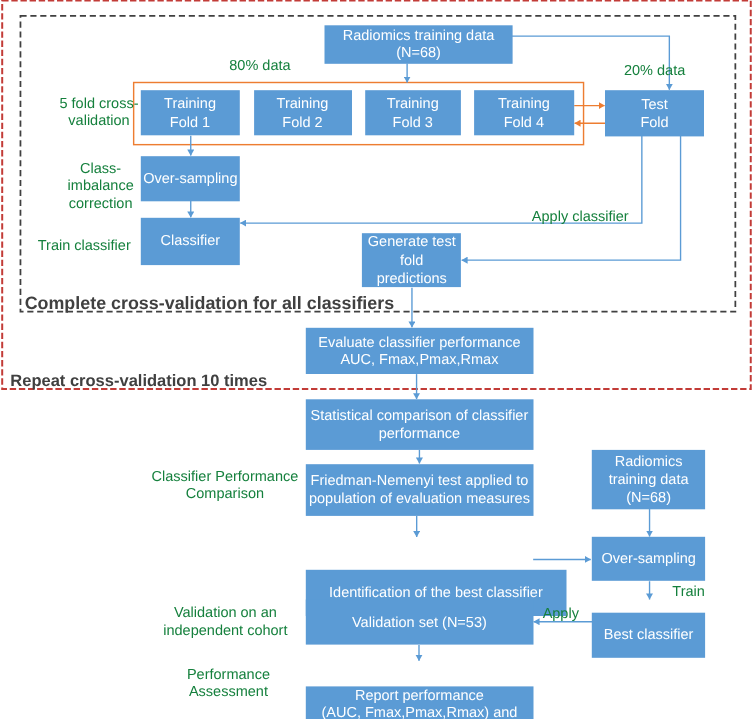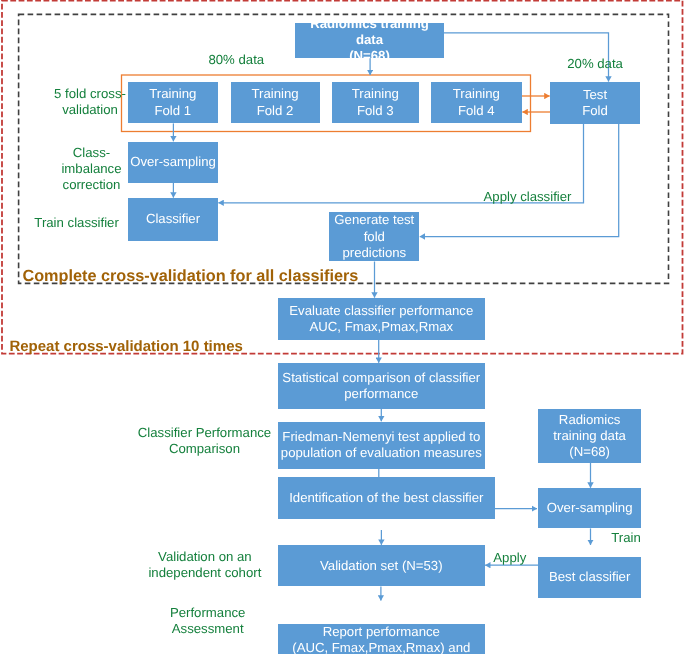--- a/index.html
+++ b/index.html
@@ -68,7 +68,7 @@
     </g>
   </svg>
 
-  <div class="box" style="left:295px;top:22.5px;width:149px;height:35.2px;font-weight:bold;">Radiomics training data
+  <div class="box" style="left:295px;top:22.5px;width:171px;height:35.2px;">Radiomics training data
 (N=68)</div>
 
   <div class="box" style="left:128px;top:82px;width:89.5px;height:41.4px;">Training

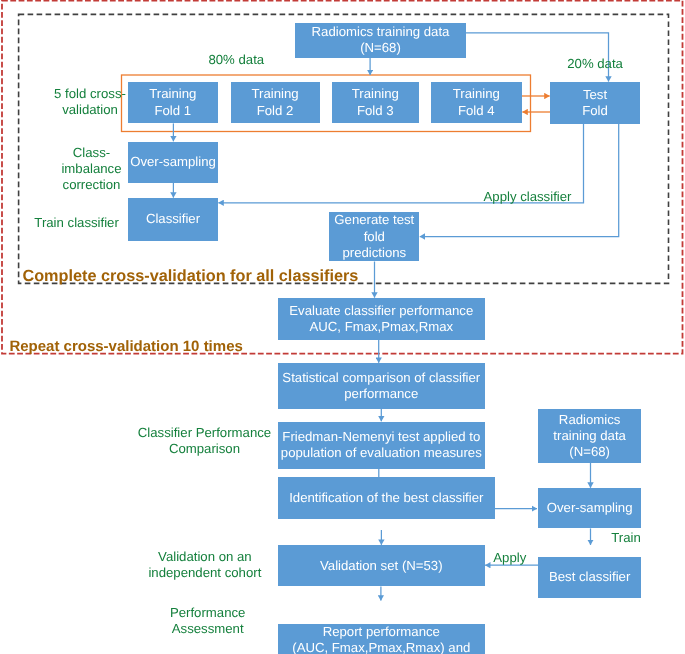--- a/index.html
+++ b/index.html
@@ -18,7 +18,7 @@
   .lbl{position:absolute;color:#15803d;text-align:center;width:150px;
        font-size:13.2px;line-height:16px;white-space:pre-line;z-index:4;}
 
-  .sect{position:absolute;color:#a16207;font-weight:bold;
+  .sect{position:absolute;color:#404040;font-weight:bold;
         font-size:16px;white-space:nowrap;z-index:6;line-height:1;}
 
   svg.ov{position:absolute;left:0;top:0;width:685px;height:654px;

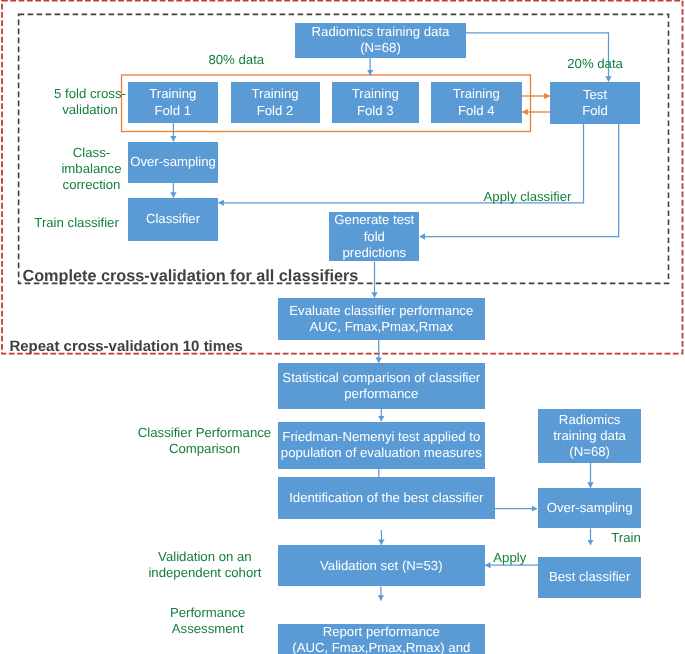--- a/index.html
+++ b/index.html
@@ -94,7 +94,7 @@
 performance</div>
   <div class="box" style="left:277.8px;top:421.7px;width:207px;height:47.4px;">Friedman-Nemenyi test applied to
 population of evaluation measures</div>
-  <div class="box" style="left:277.8px;top:477px;width:217px;height:41.5px;">Identification of the best classifier</div>
+  <div class="box" style="left:277.8px;top:518px;width:237px;height:41.5px;">Identification of the best classifier</div>
   <div class="box" style="left:277.8px;top:545.2px;width:207px;height:41.2px;">Validation set (N=53)</div>
   <div class="box" style="left:277.8px;top:601px;width:207px;height:48.5px;margin-top:23px;">Report performance
 (AUC, Fmax,Pmax,Rmax) and

